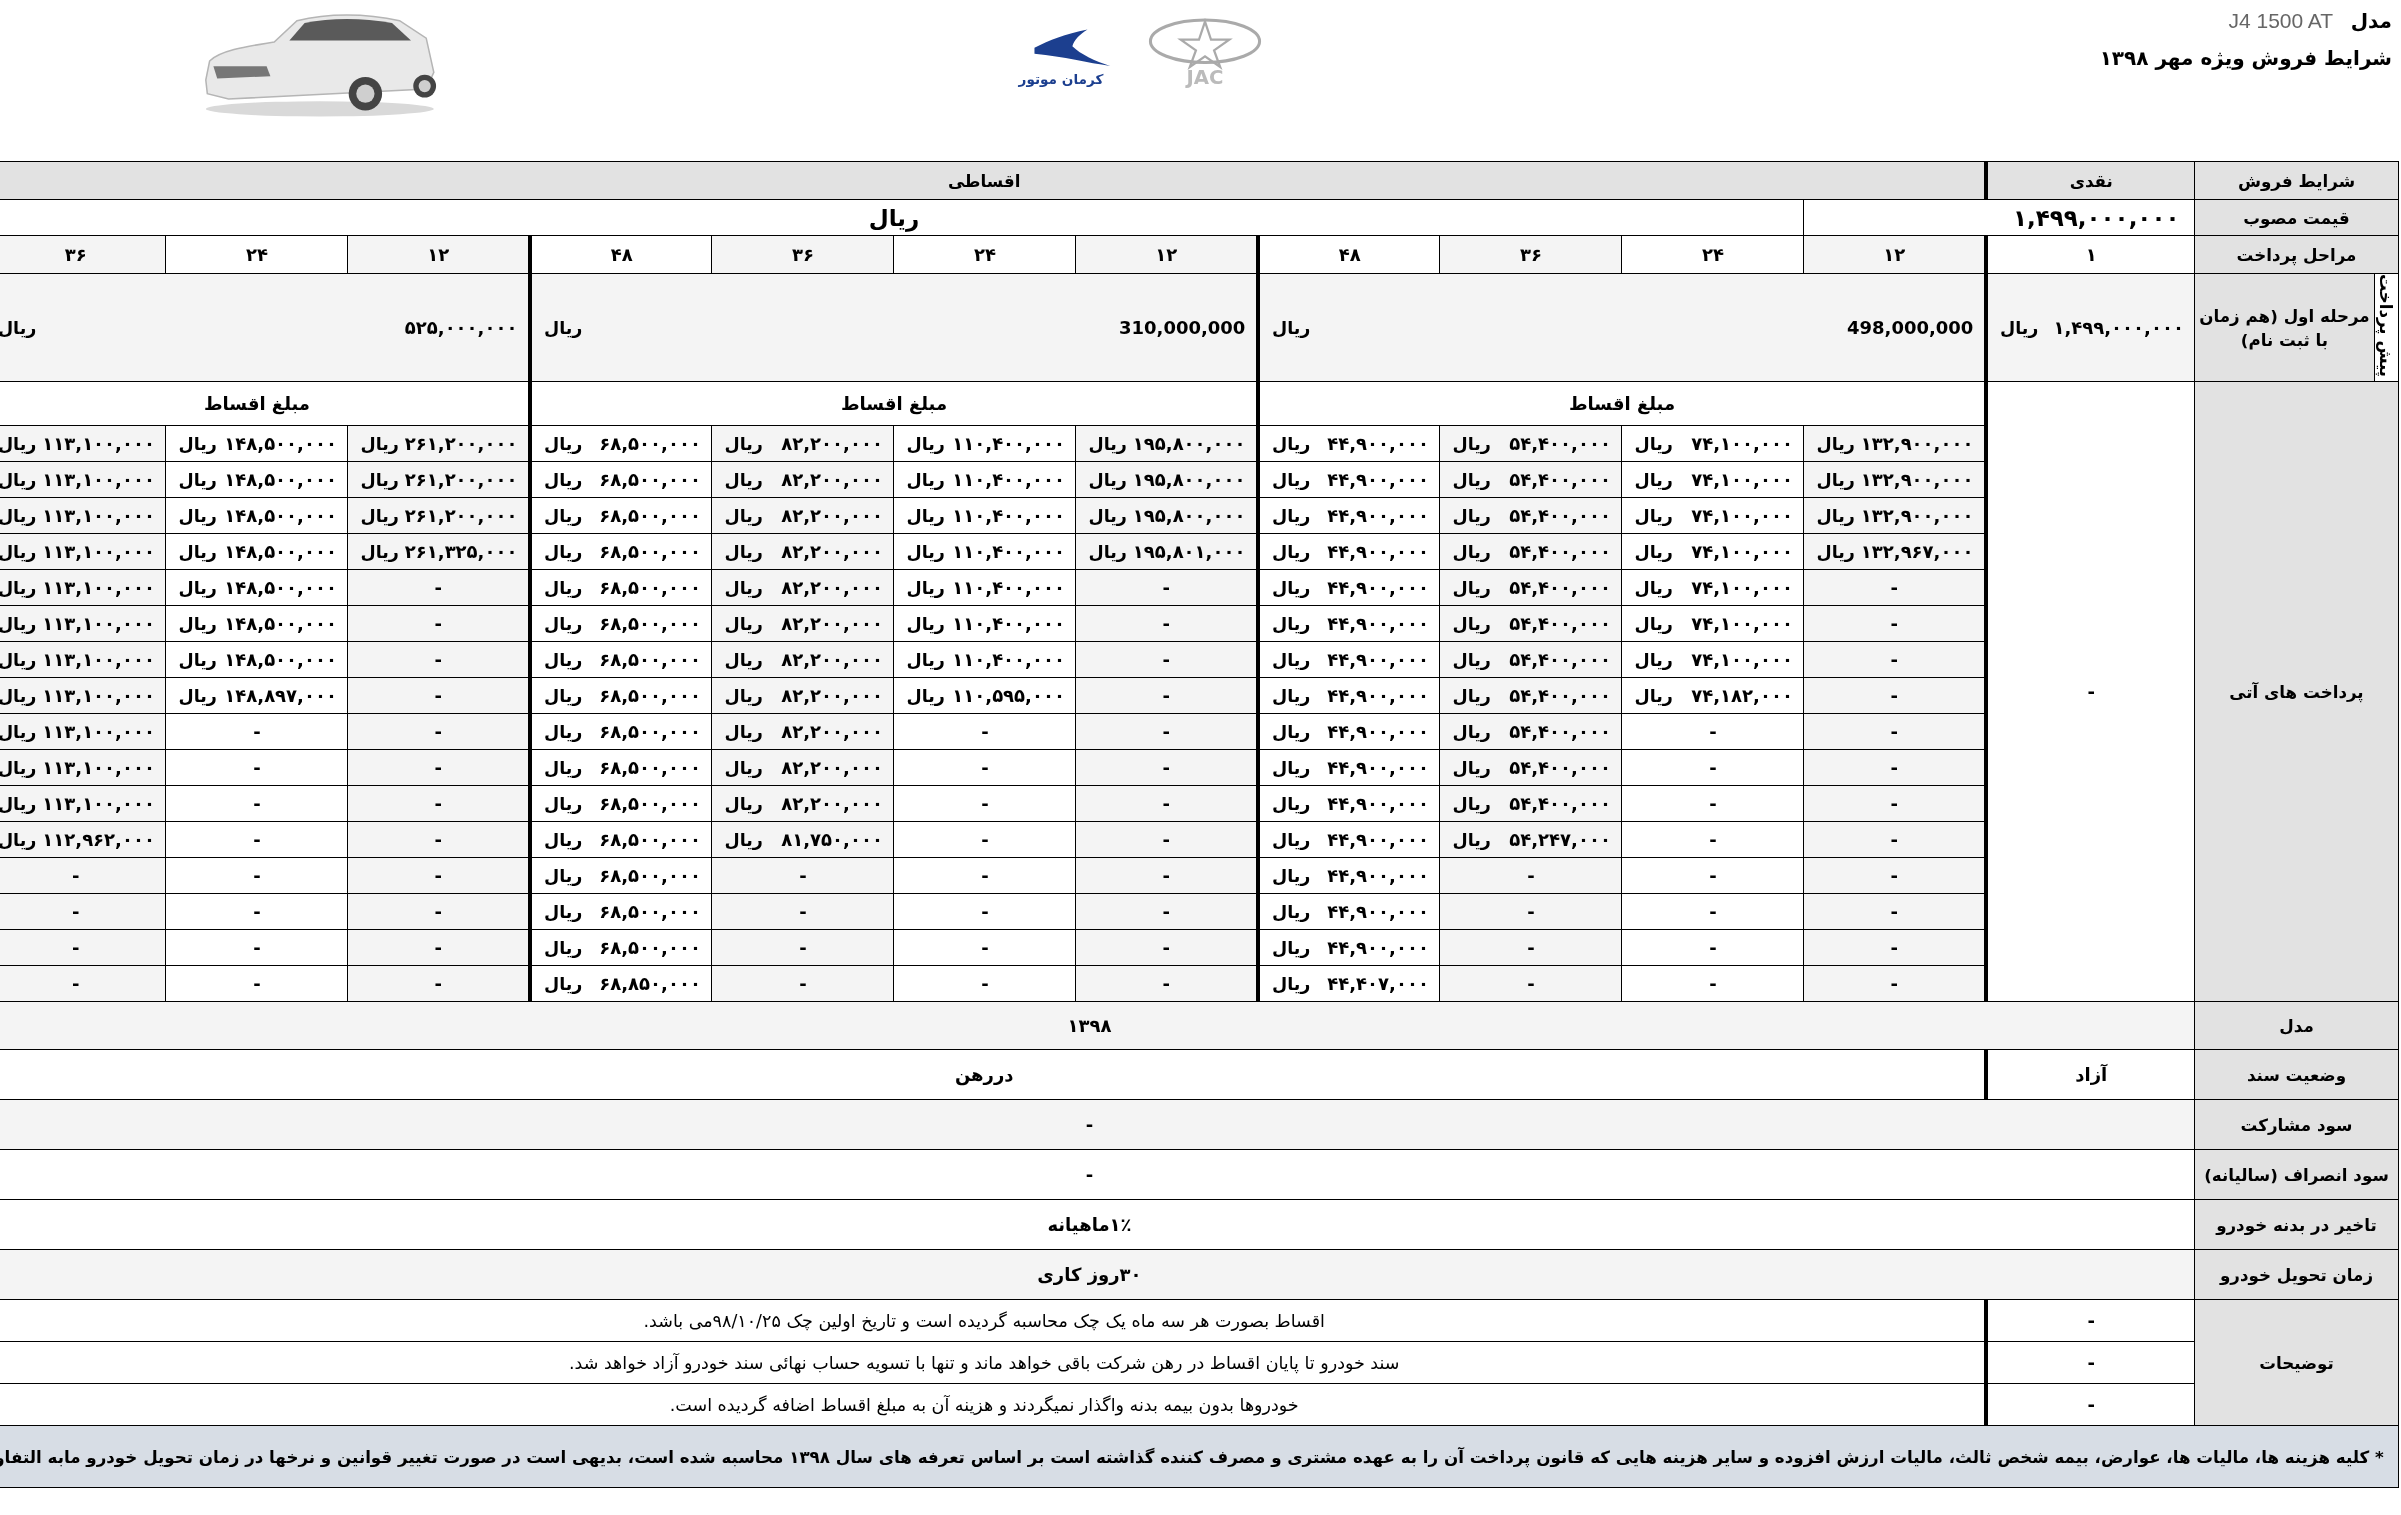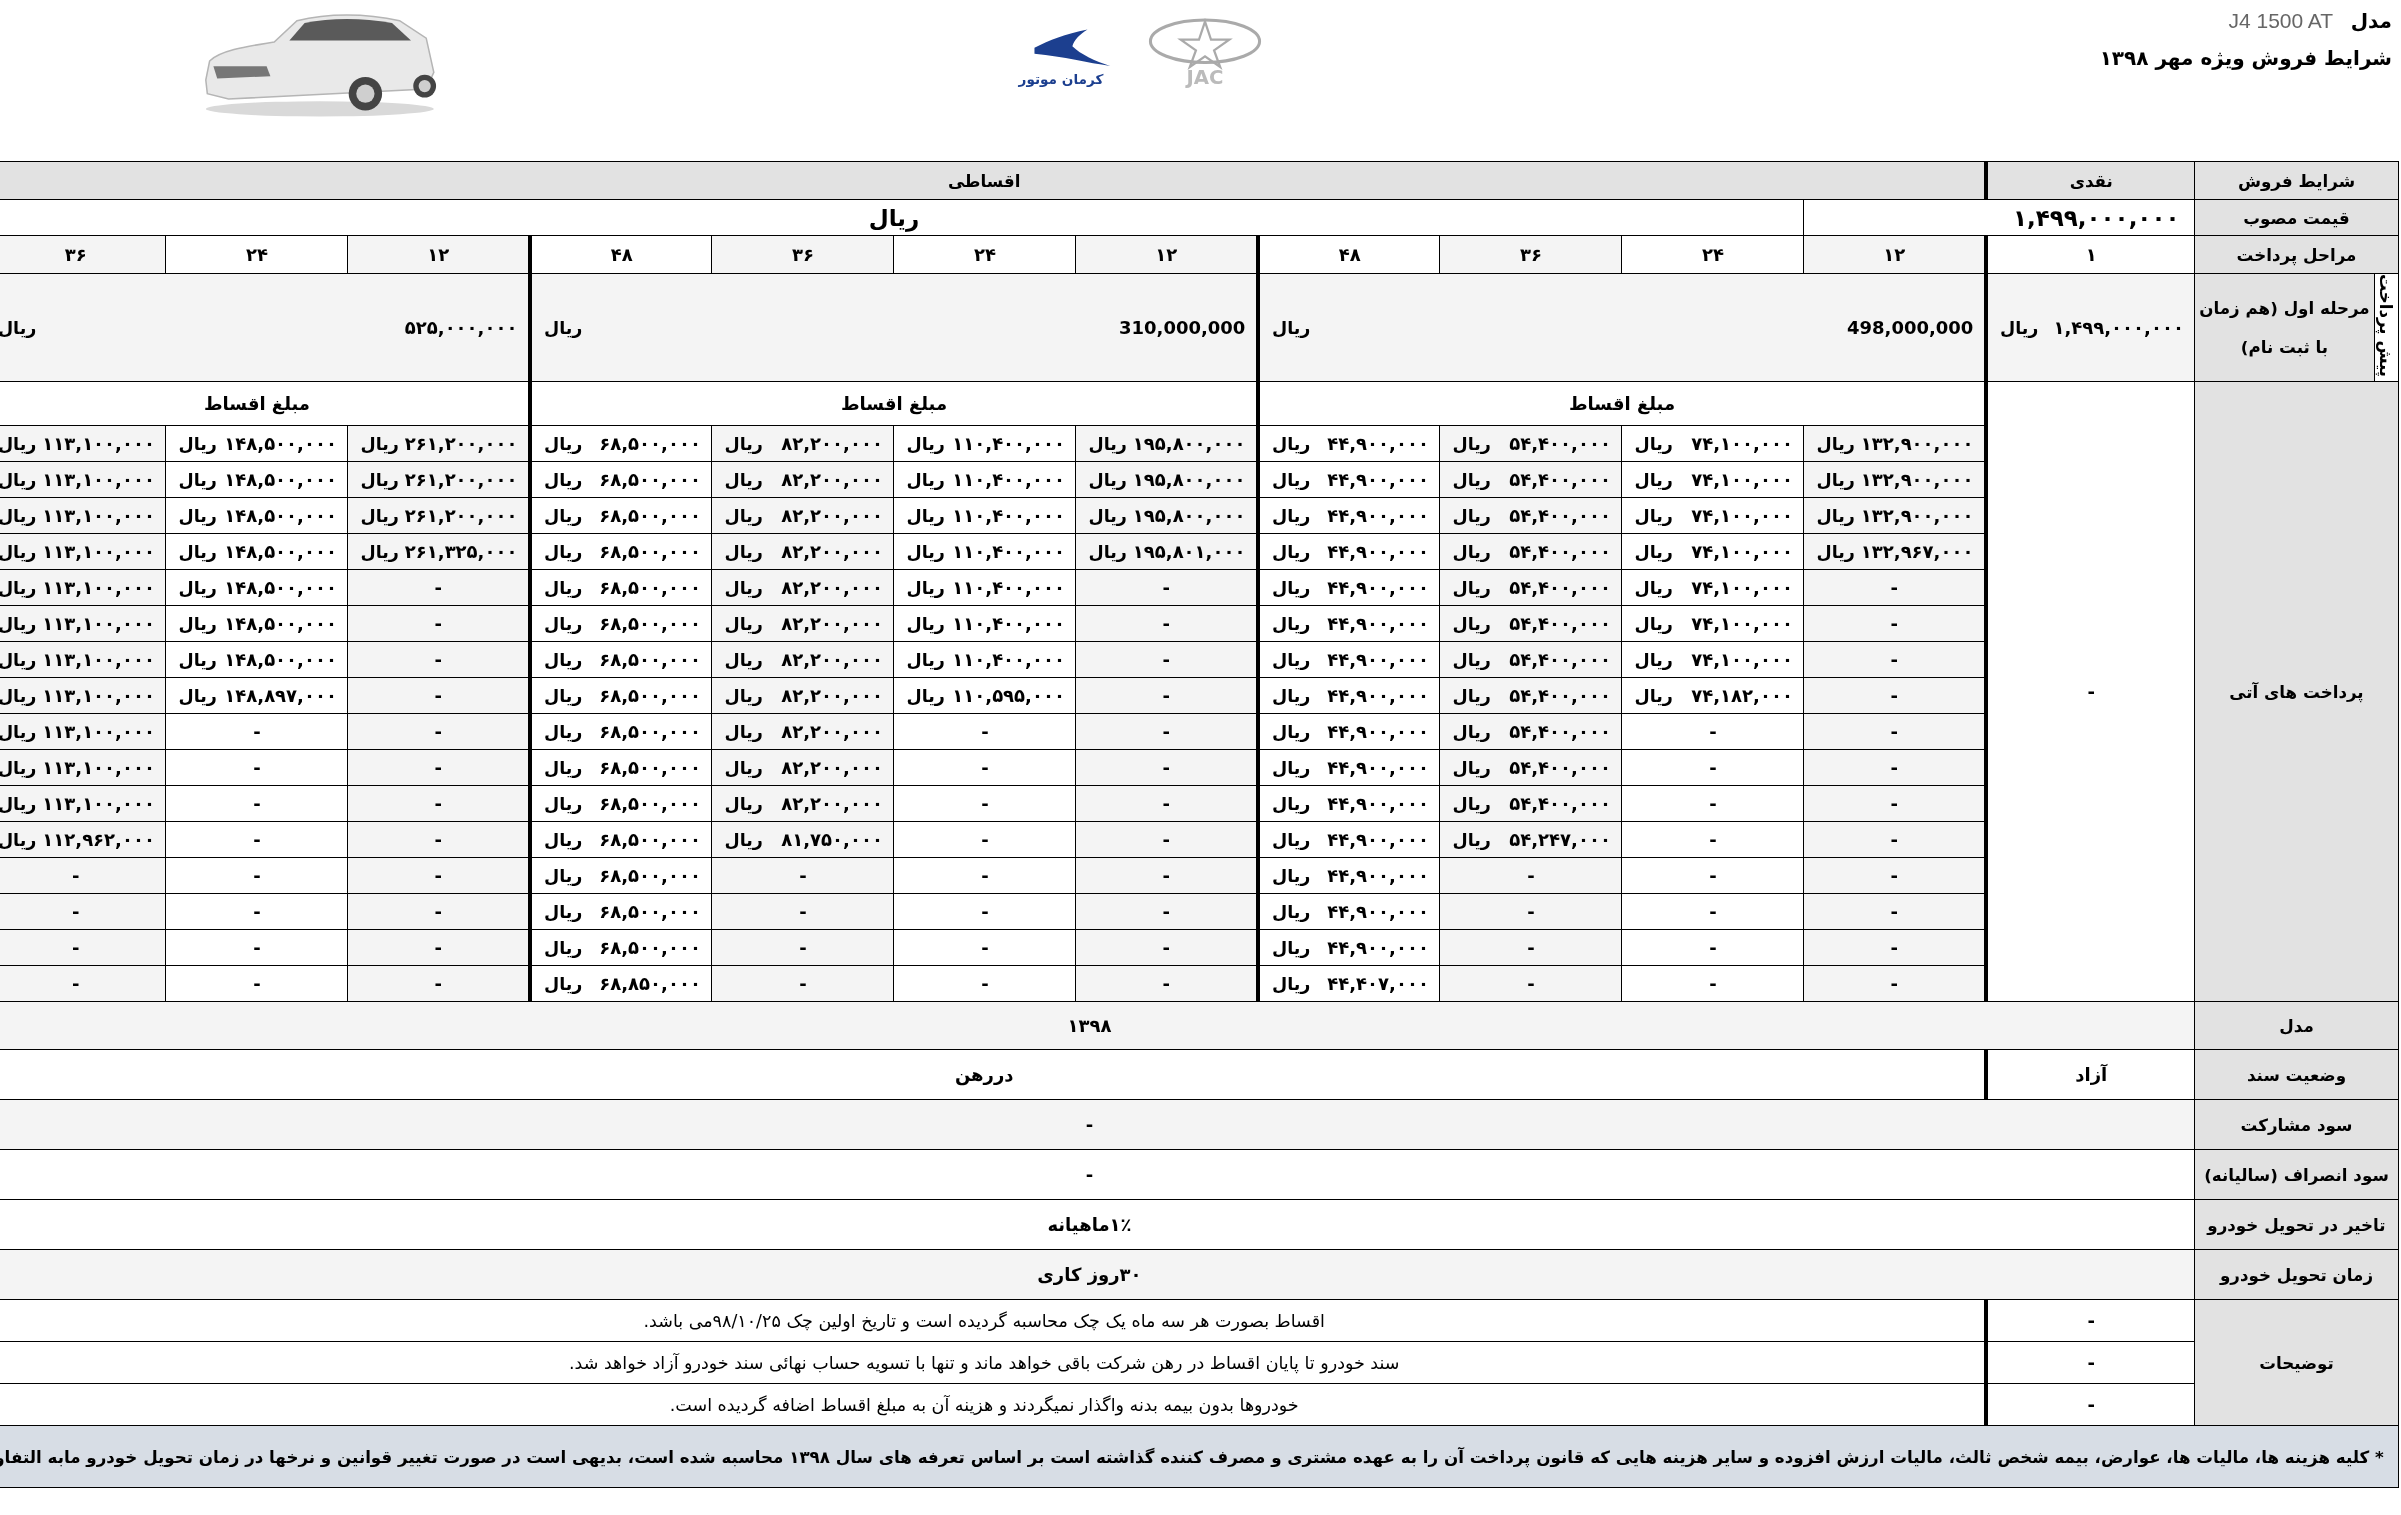--- a/index.html
+++ b/index.html
@@ -114,7 +114,7 @@
         </tr>
         <tr>
           <td class="w" style="height: 85px;"><span class="vertical">پیش پرداخت</span></td>
-          <td class="lbl" style="white-space: normal; line-height: 39px;"><span>مرحله اول (هم زمان با ثبت نام)</span></td>
+          <td class="lbl" style="white-space: normal; line-height: 24px;"><span>مرحله اول (هم زمان با ثبت نام)</span></td>
           <td class="g thick-l">
             <div class="amt">
               <span class="num">۱,۴۹۹,۰۰۰,۰۰۰</span>

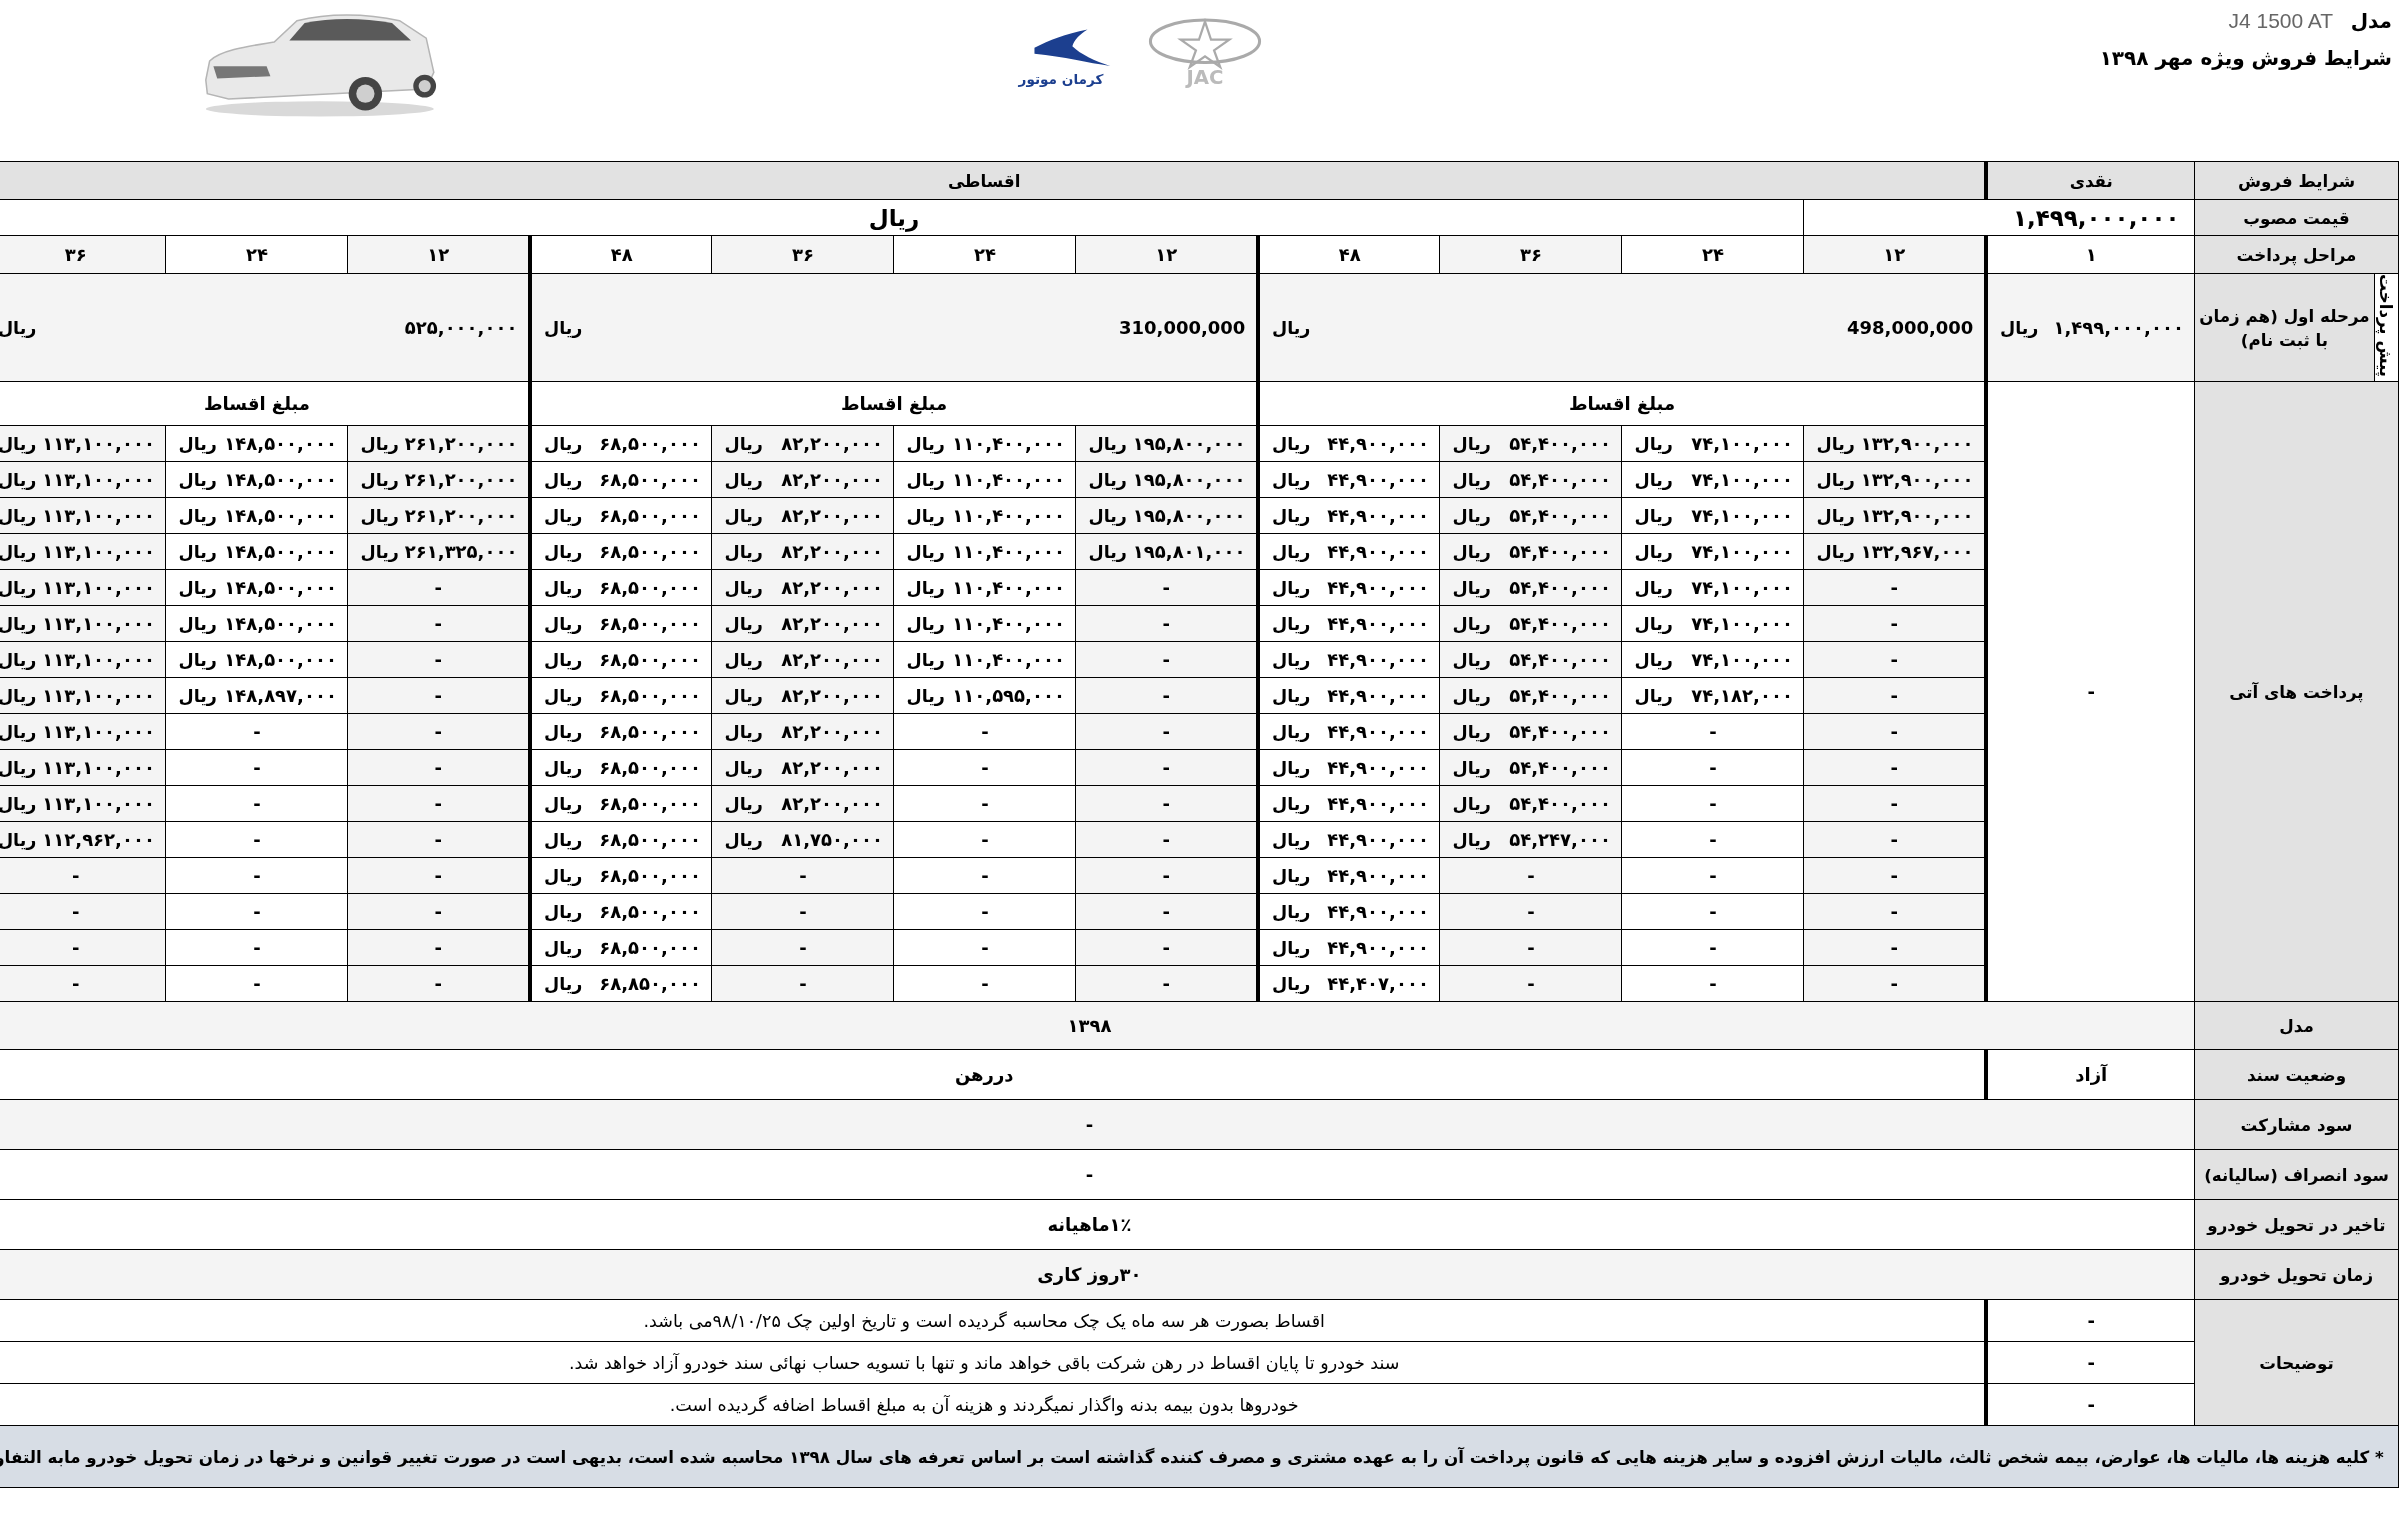--- a/index.html
+++ b/index.html
@@ -893,7 +893,7 @@
           <td class="w" colspan="12">-</td>
         </tr>
         <tr>
-          <td class="lbl" colspan="2" style="height: 49px;">تاخیر در تحویل خودرو</td>
+          <td class="lbl" colspan="2" style="height: 49px;">تاخیر در بدنه خودرو</td>
           <td class="w" colspan="12">۱٪ماهیانه</td>
         </tr>
         <tr>

